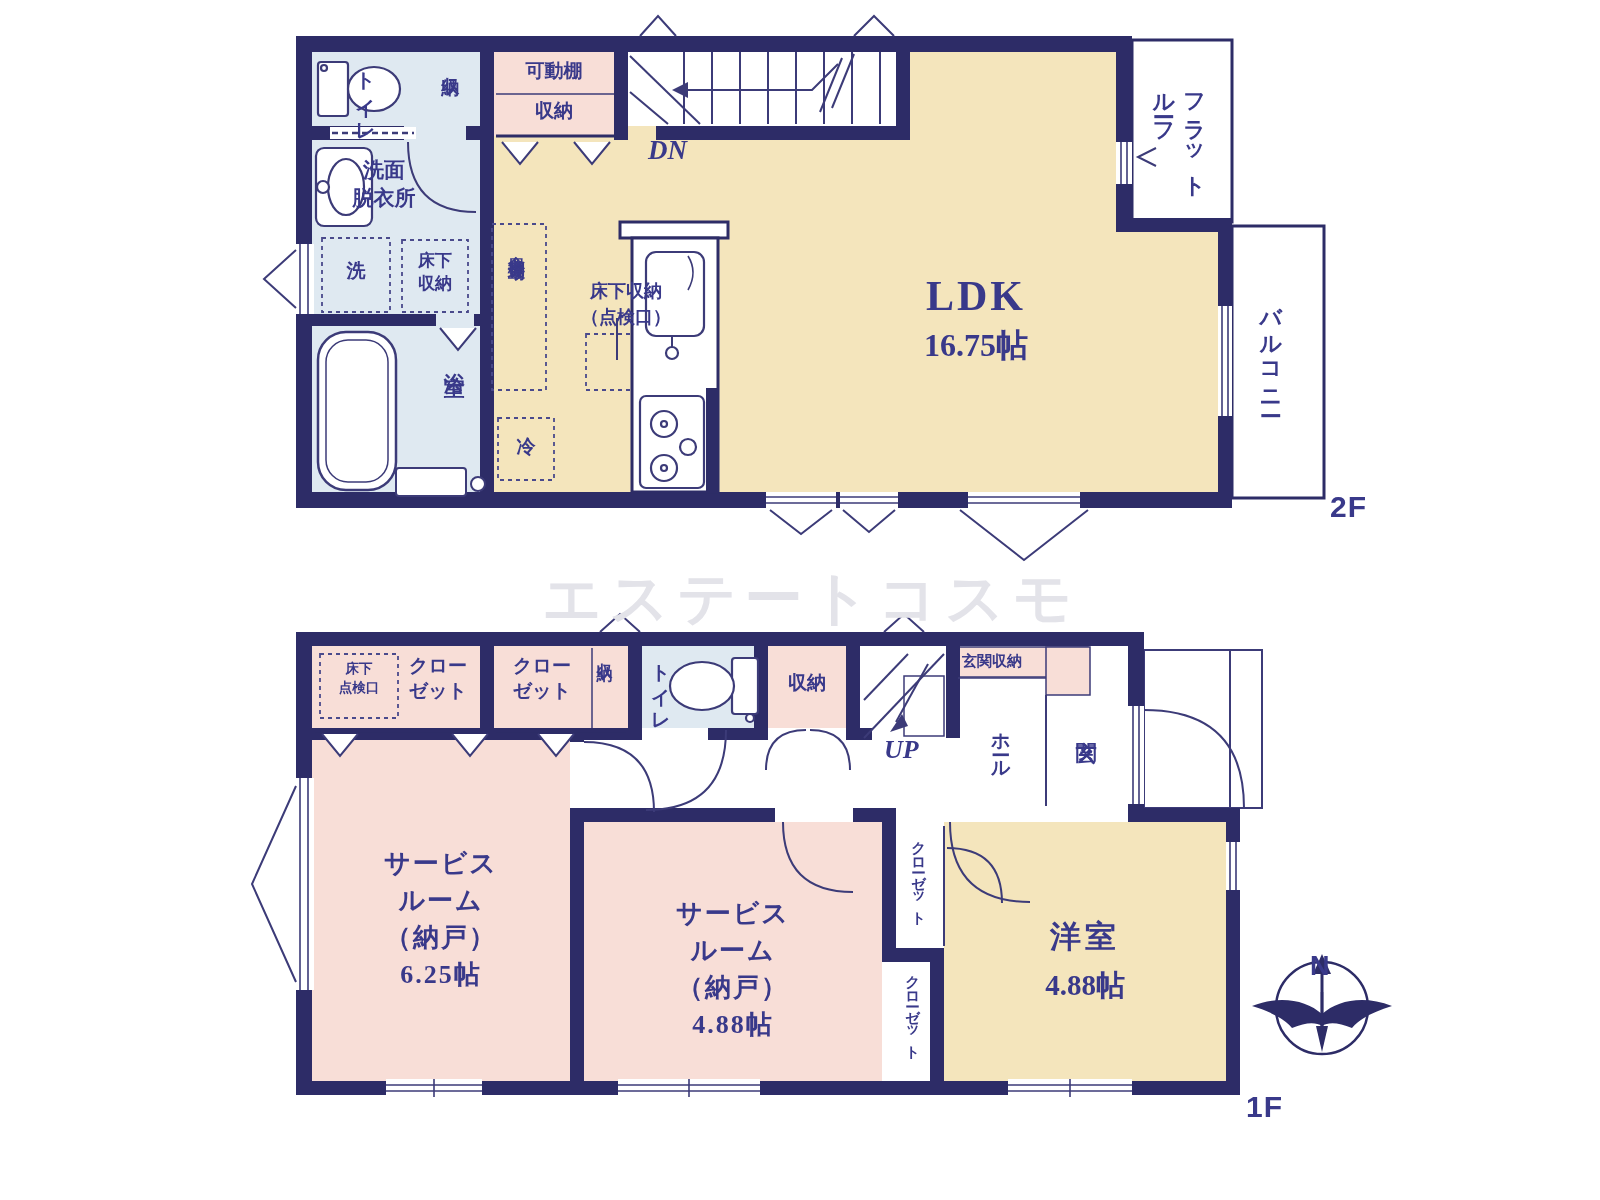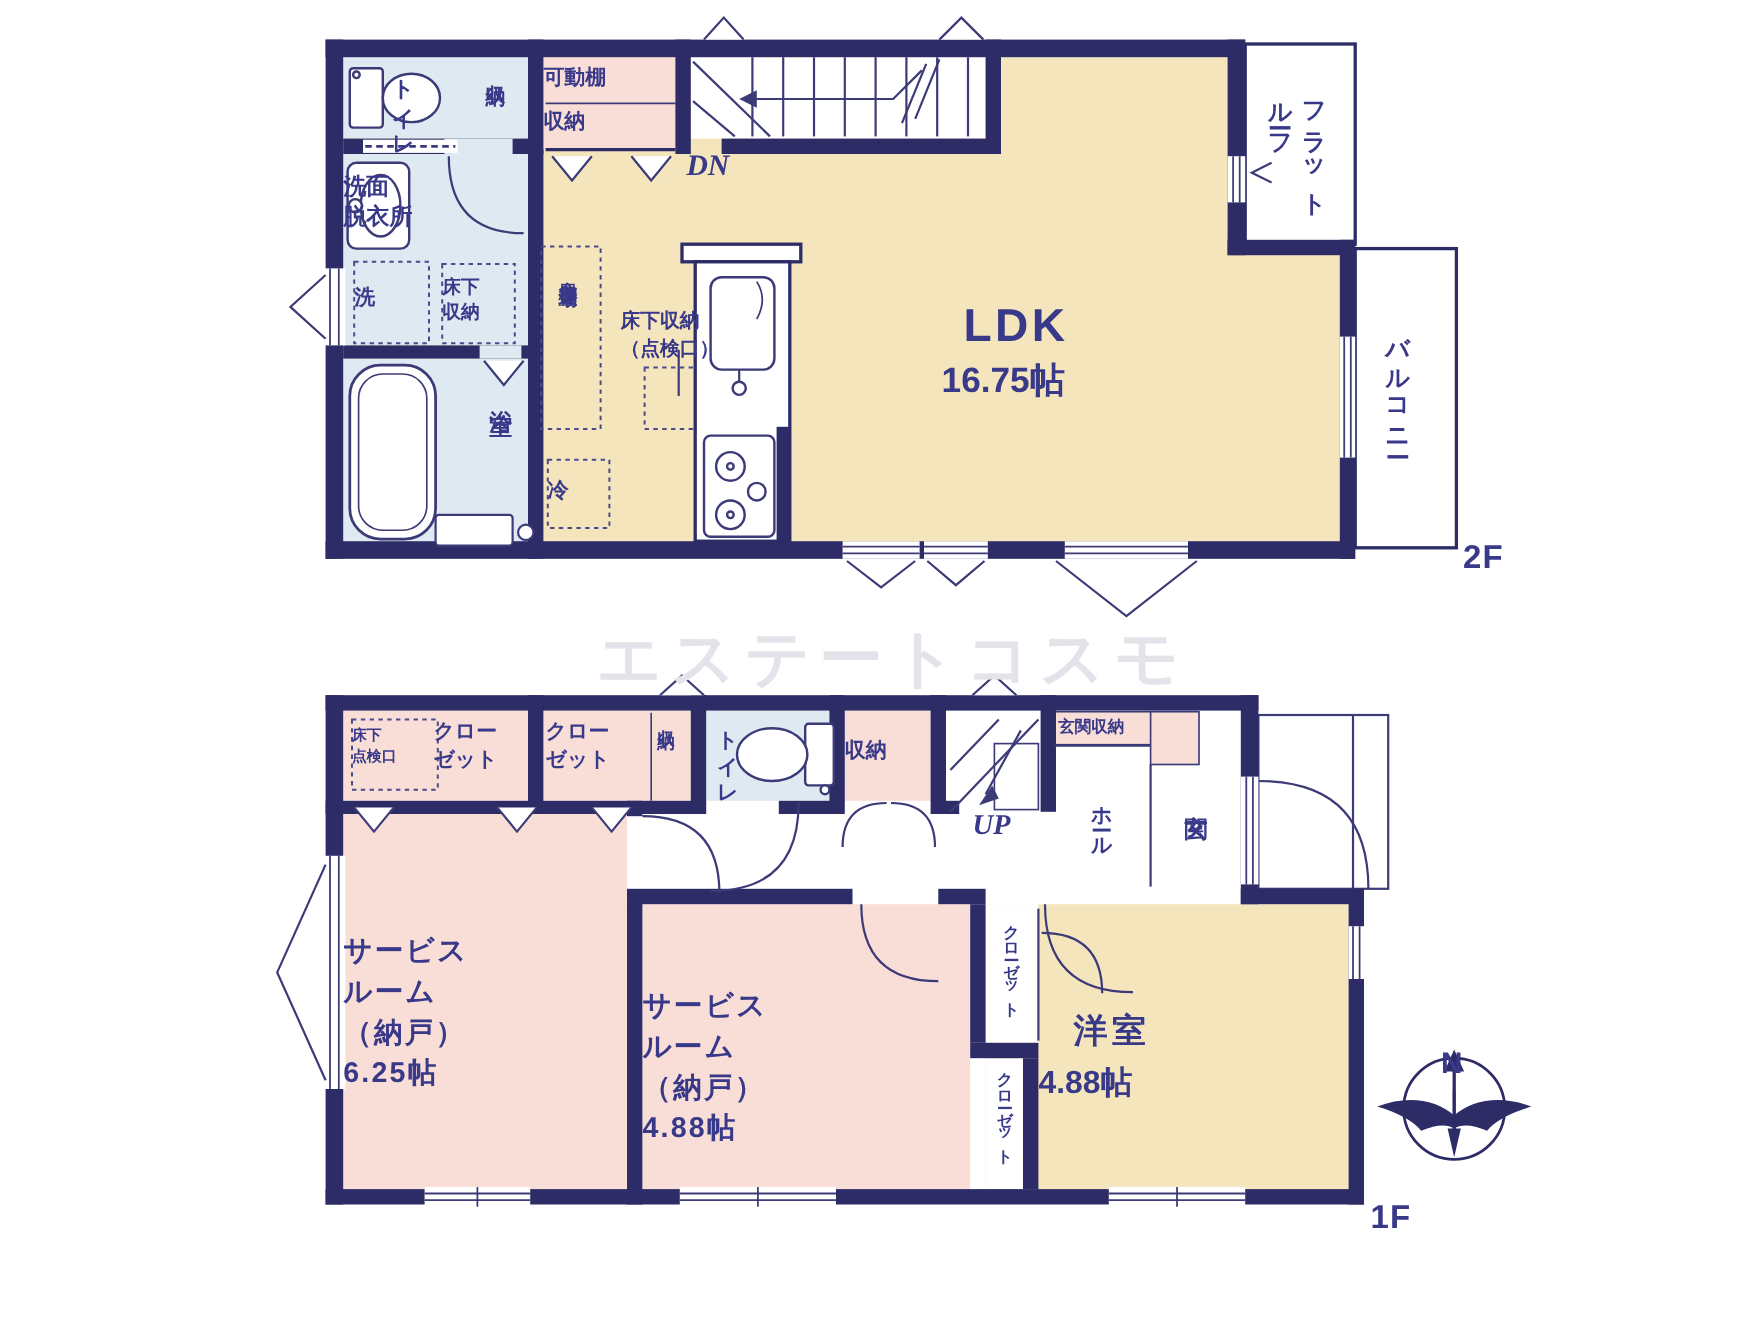--- a/index.html
+++ b/index.html
@@ -9,7 +9,7 @@
   }
   #plan svg{position:absolute;left:0;top:0;}
   .lbl{position:absolute;white-space:pre-line;font-weight:600;line-height:1.35;}
-  .c{}
+  .c{text-align:center;font-family:Liberation Serif, serif;}
   .v{writing-mode:vertical-rl;letter-spacing:3px;}
   .serif-i{font-family:"Liberation Serif","DejaVu Serif",serif;font-style:italic;font-weight:700;}
   .tag{font-weight:700;font-size:30px;letter-spacing:1px;margin-top:15px;}

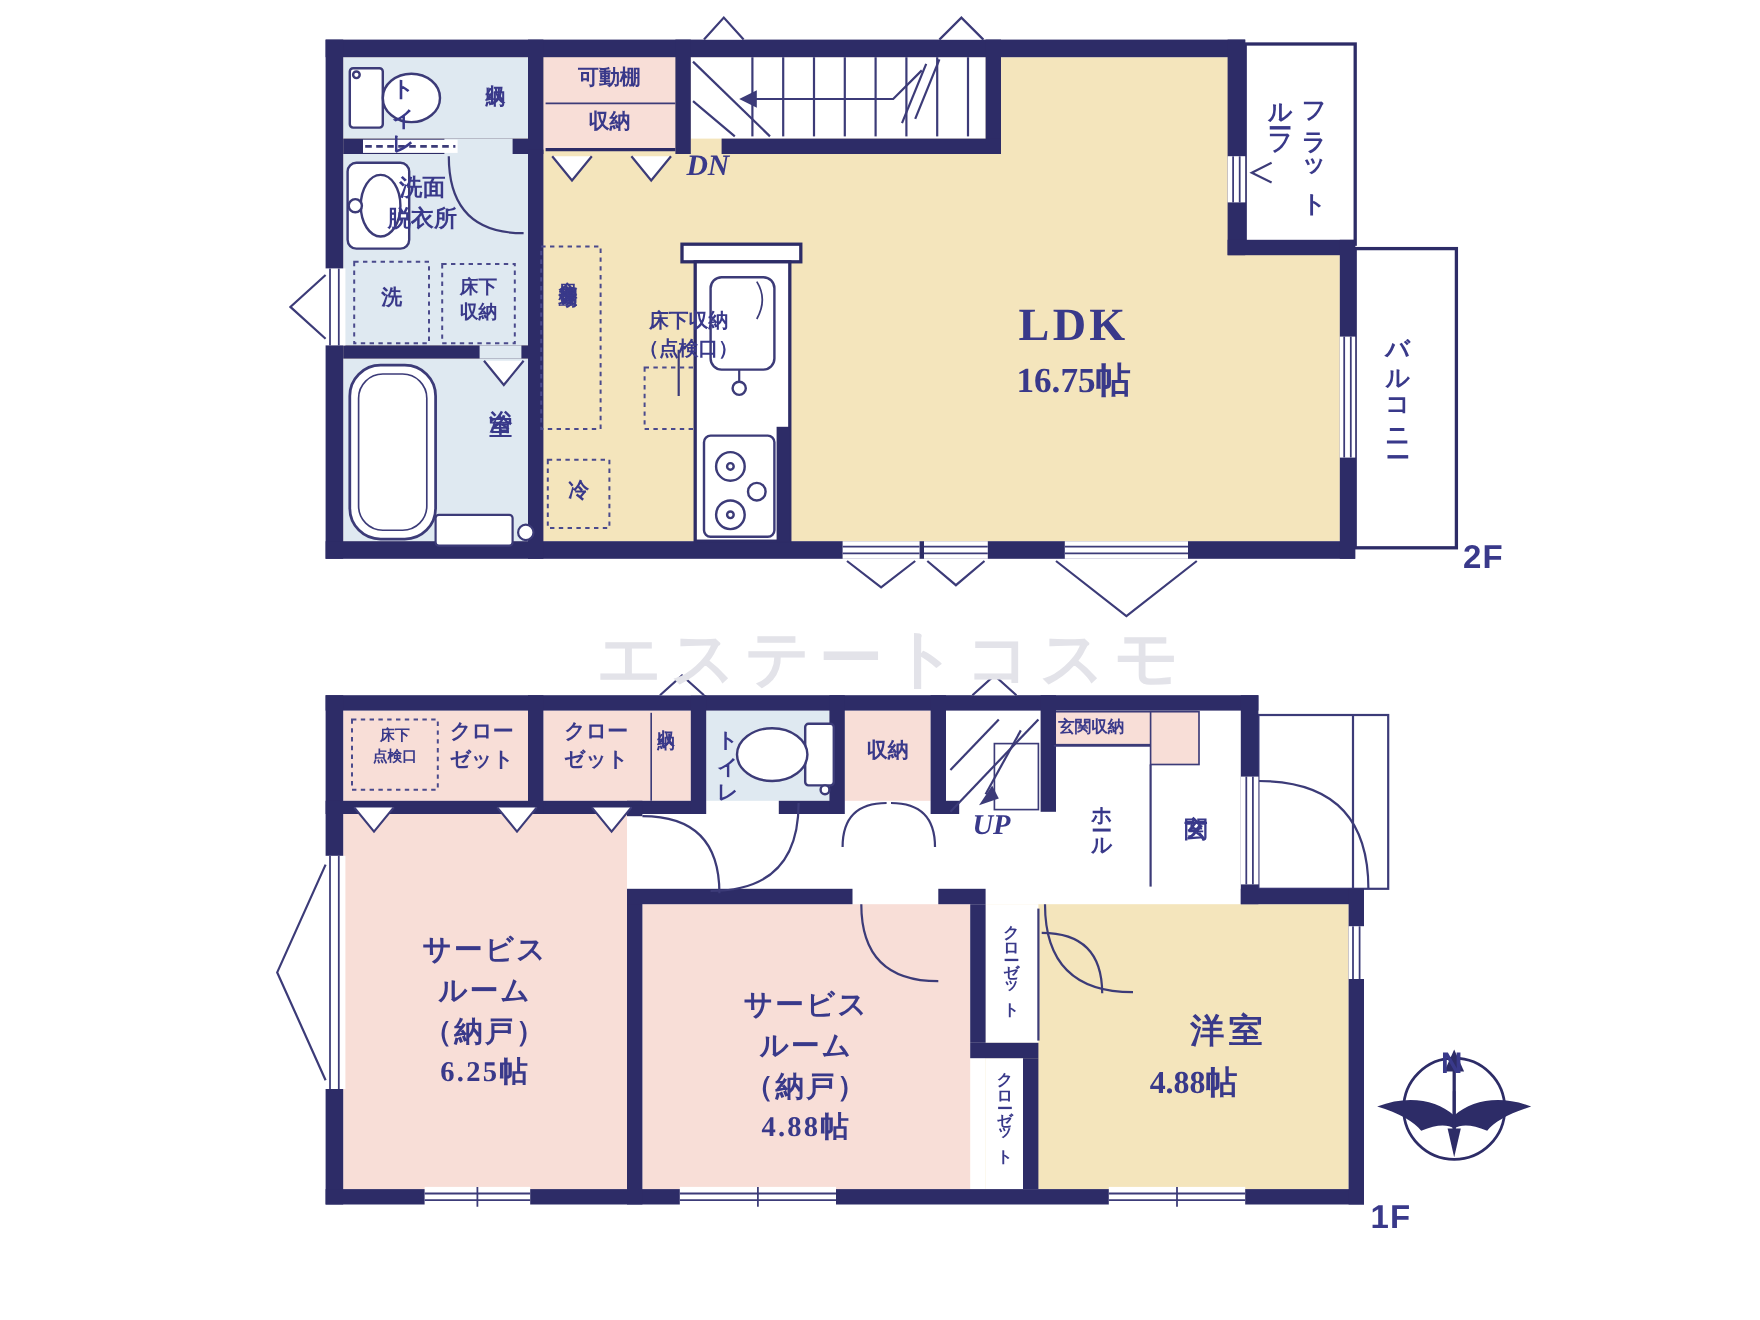--- a/index.html
+++ b/index.html
@@ -259,7 +259,7 @@
   <div class="lbl v" style="left:438px;top:62px;font-size:18px;">収納</div>
   <div class="lbl c" style="left:494px;top:58px;width:120px;font-size:19px;">可動棚</div>
   <div class="lbl c" style="left:494px;top:98px;width:120px;font-size:19px;">収納</div>
-  <div class="lbl serif-i" style="left:624px;top:132px;font-size:27px;">DN</div>
+  <div class="lbl serif-i" style="left:648px;top:132px;font-size:27px;">DN</div>
   <div class="lbl c" style="left:312px;top:156px;width:144px;font-size:21px;">洗面
 脱衣所</div>
   <div class="lbl c" style="left:322px;top:258px;width:68px;font-size:19px;">洗</div>

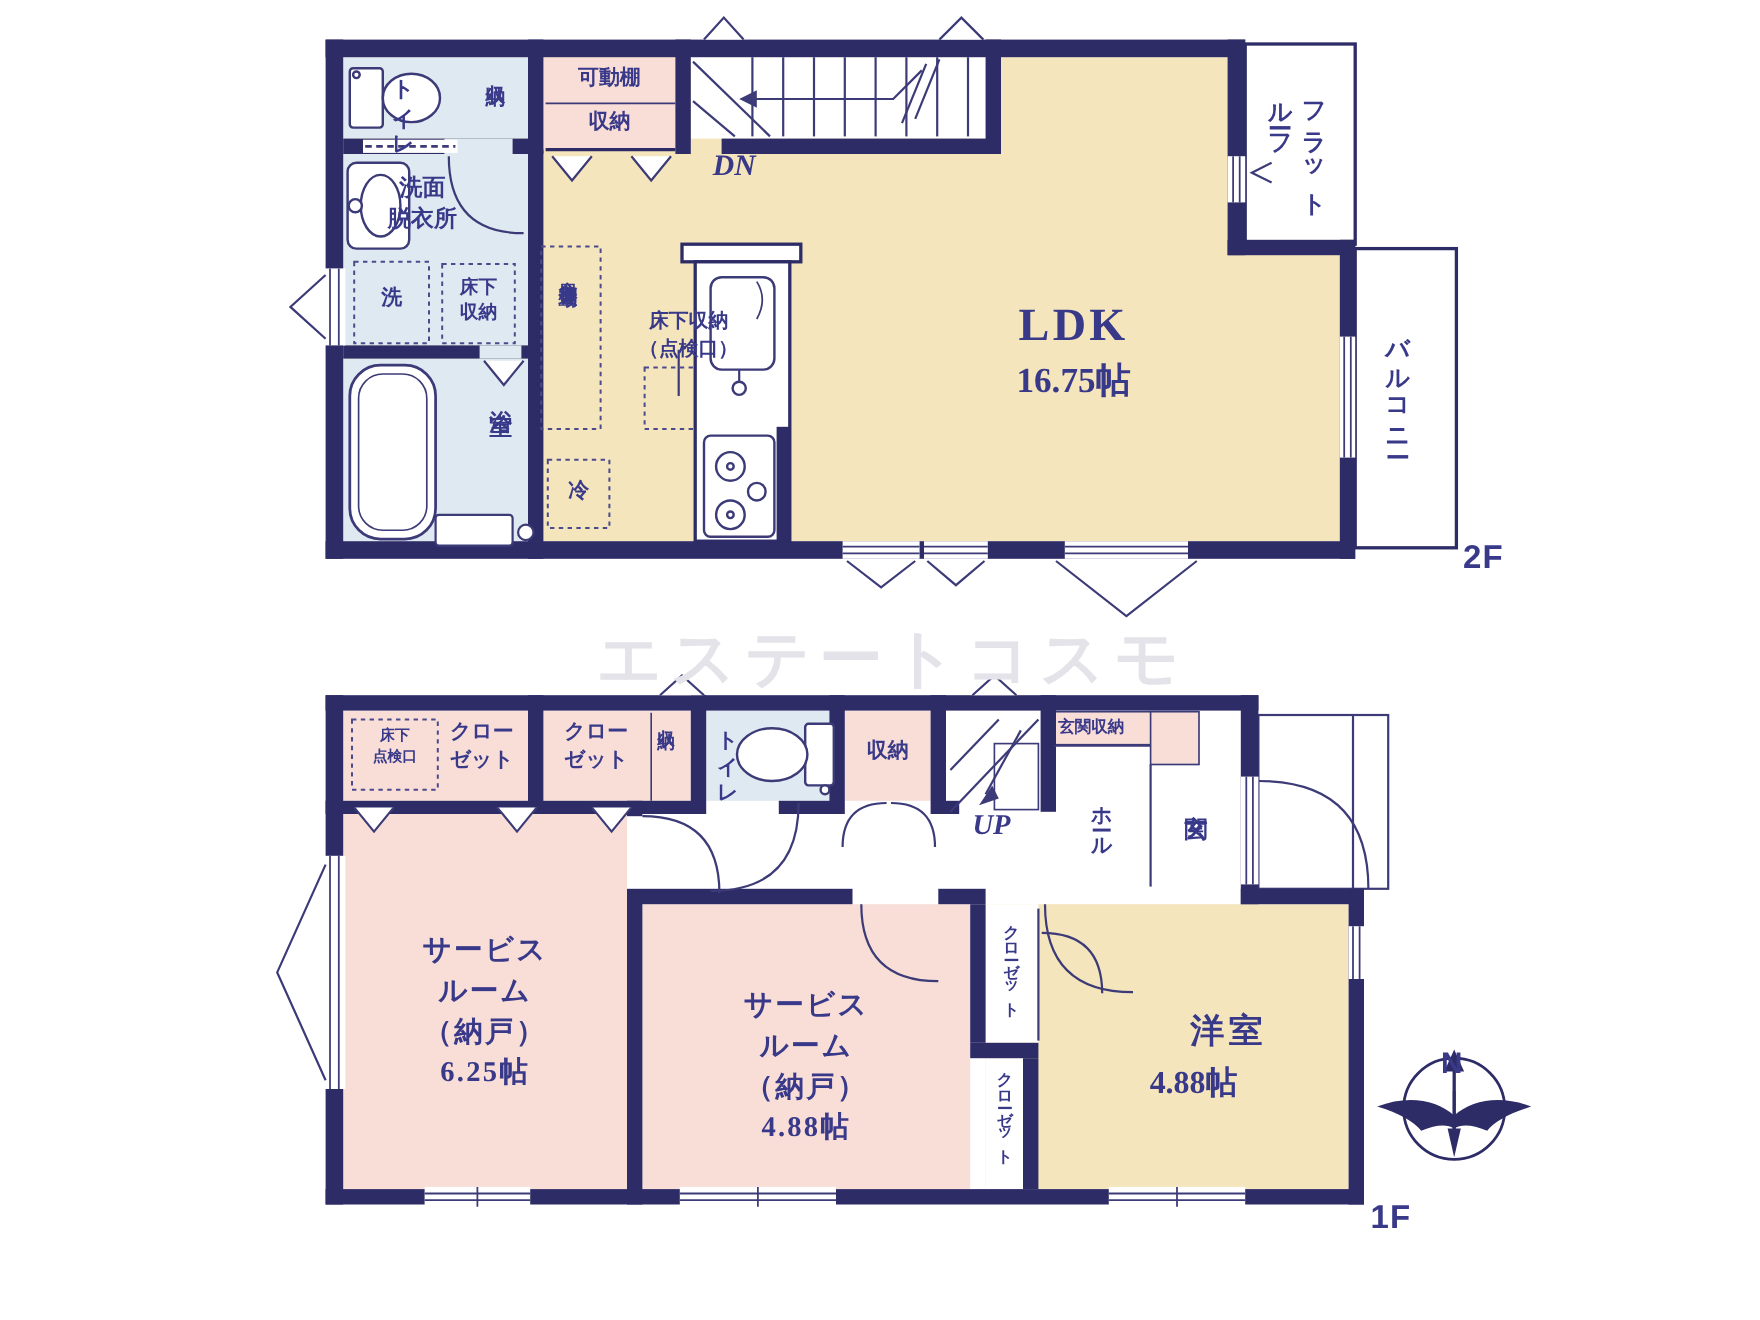--- a/index.html
+++ b/index.html
@@ -299,7 +299,7 @@
 4.88帖</div>
   <div class="lbl v" style="left:908px;top:830px;font-size:14.5px;letter-spacing:1px;">クローゼット</div>
   <div class="lbl v" style="left:902px;top:964px;font-size:14.5px;letter-spacing:1px;">クローゼット</div>
-  <div class="lbl c" style="left:944px;top:916px;width:282px;font-size:31px;letter-spacing:4px;padding-left:32px;">洋室</div>
+  <div class="lbl c" style="left:944px;top:916px;width:282px;font-size:31px;letter-spacing:4px;">洋室</div>
   <div class="lbl c" style="left:944px;top:966px;width:282px;font-size:29px;">4.88帖</div>
   <div class="lbl tag" style="left:1246px;top:1072px;">1F</div>
   <div class="lbl" style="left:1310px;top:948px;font-size:27px;font-weight:700;">N</div>

